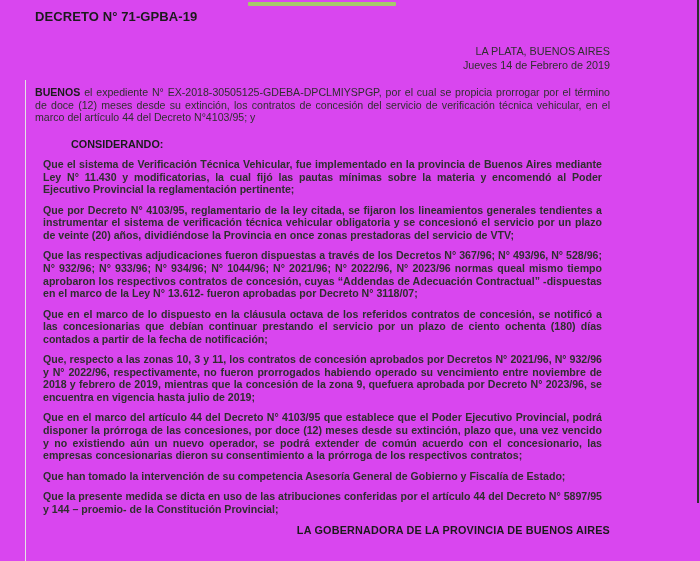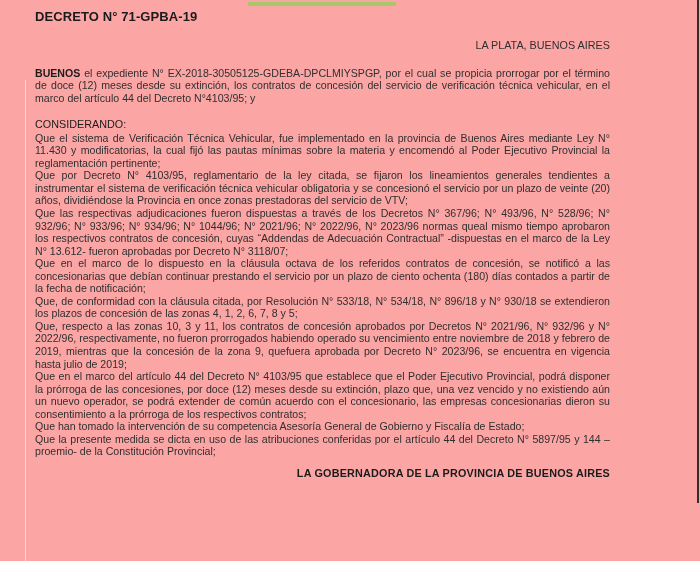--- a/index.html
+++ b/index.html
@@ -11,7 +11,7 @@
     position: relative;
     width: 700px;
     height: 561px;
-    background: #fca5a5;
+    background: #d946ef;
     overflow: hidden;
     font-family: "Liberation Sans", sans-serif;
     color: #2f2f2f;

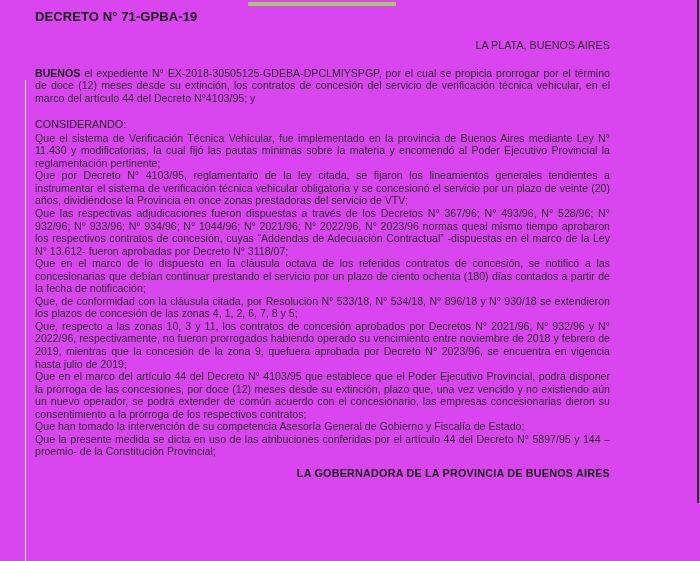--- a/index.html
+++ b/index.html
@@ -55,7 +55,7 @@
     letter-spacing: 0.1px;
   }
   .dateline {
-    margin-top: 15px;
+    margin-top: 21px;
     text-align: right;
     font-size: 10.8px;
     line-height: 13.5px;

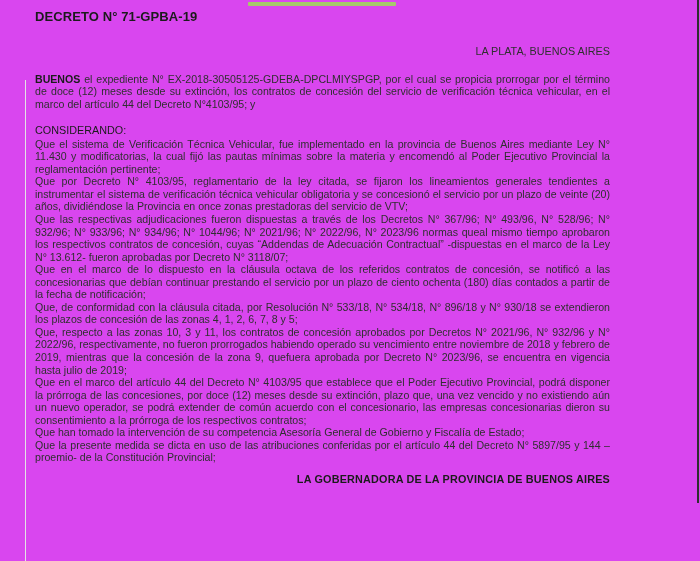--- a/index.html
+++ b/index.html
@@ -117,6 +117,7 @@
 
     <div class="dateline">
       <div>LA PLATA, BUENOS AIRES</div>
+      <div>Jueves 14 de Febrero de 2019</div>
     </div>
 
     <p class="visto"><span class="bold-label">BUENOS</span><span> el expediente N° EX-2018-30505125-GDEBA-DPCLMIYSPGP, por el cual se propicia prorrogar por el término de doce (12) meses desde su extinción, los contratos de concesión del servicio de verificación técnica vehicular, en el marco del artículo 44 del Decreto N°4103/95; y</span></p>

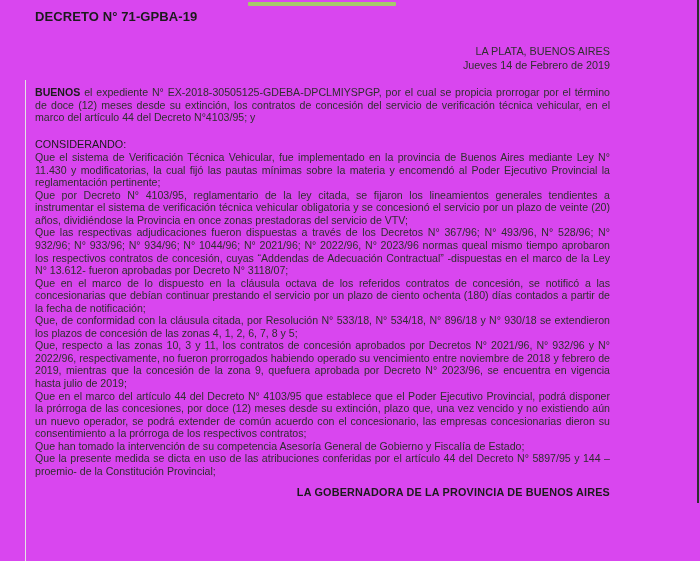--- a/index.html
+++ b/index.html
@@ -74,9 +74,10 @@
   .considerando-heading {
     margin-top: 14px;
     font-size: 10.8px;
-    font-weight: normal;
+    font-weight: bold;
     color: #1b1b1b;
     line-height: 12.55px;
+    margin-left: 36px;
   }
   .body-paragraphs {
     margin-top: 1px;

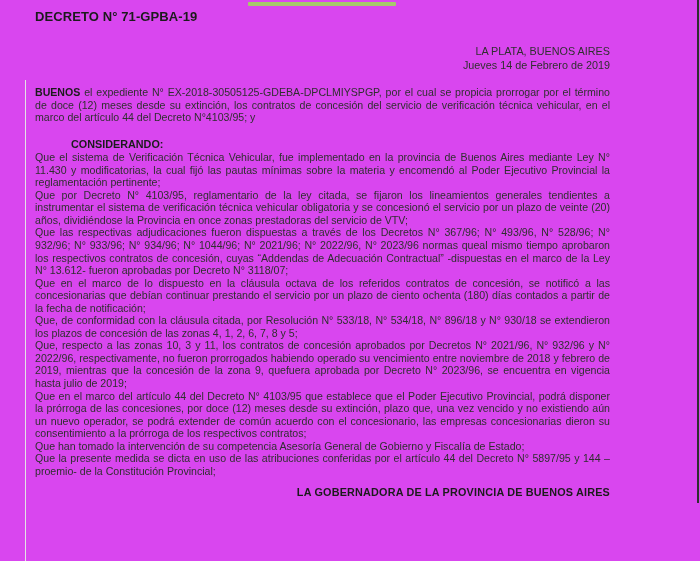--- a/index.html
+++ b/index.html
@@ -83,10 +83,11 @@
     margin-top: 1px;
   }
   .body-paragraphs p {
-    margin: 0;
+    margin: 8px;
     font-size: 10.6px;
     line-height: 12.55px;
     text-align: justify;
+    font-weight: bold;
   }
   .por-ello {
     margin: 0;

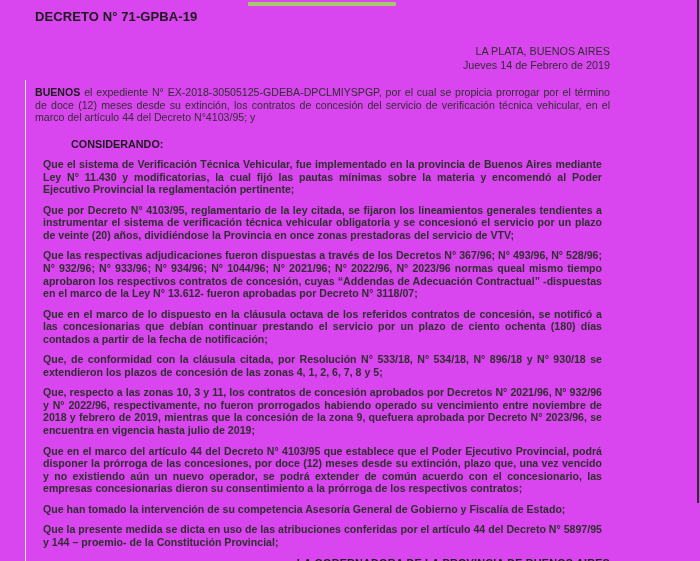--- a/index.html
+++ b/index.html
@@ -131,7 +131,6 @@
       <p>Que por Decreto N° 4103/95, reglamentario de la ley citada, se fijaron los lineamientos generales tendientes a instrumentar el sistema de verificación técnica vehicular obligatoria y se concesionó el servicio por un plazo de veinte (20) años, dividiéndose la Provincia en once zonas prestadoras del servicio de VTV;</p>
       <p>Que las respectivas adjudicaciones fueron dispuestas a través de los Decretos N° 367/96; N° 493/96, N° 528/96; N° 932/96; N° 933/96; N° 934/96; N° 1044/96; N° 2021/96; N° 2022/96, N° 2023/96 normas queal mismo tiempo aprobaron los respectivos contratos de concesión, cuyas “Addendas de Adecuación Contractual” -dispuestas en el marco de la Ley N° 13.612- fueron aprobadas por Decreto N° 3118/07;</p>
       <p>Que en el marco de lo dispuesto en la cláusula octava de los referidos contratos de concesión, se notificó a las concesionarias que debían continuar prestando el servicio por un plazo de ciento ochenta (180) días contados a partir de la fecha de notificación;</p>
-      <p>Que, de conformidad con la cláusula citada, por Resolución N° 533/18, N° 534/18, N° 896/18 y N° 930/18 se extendieron los plazos de concesión de las zonas 4, 1, 2, 6, 7, 8 y 5;</p>
       <p>Que, respecto a las zonas 10, 3 y 11, los contratos de concesión aprobados por Decretos N° 2021/96, N° 932/96 y N° 2022/96, respectivamente, no fueron prorrogados habiendo operado su vencimiento entre noviembre de 2018 y febrero de 2019, mientras que la concesión de la zona 9, quefuera aprobada por Decreto N° 2023/96, se encuentra en vigencia hasta julio de 2019;</p>
       <p>Que en el marco del artículo 44 del Decreto N° 4103/95 que establece que el Poder Ejecutivo Provincial, podrá disponer la prórroga de las concesiones, por doce (12) meses desde su extinción, plazo que, una vez vencido y no existiendo aún un nuevo operador, se podrá extender de común acuerdo con el concesionario, las empresas concesionarias dieron su consentimiento a la prórroga de los respectivos contratos;</p>
       <p>Que han tomado la intervención de su competencia Asesoría General de Gobierno y Fiscalía de Estado;</p>

